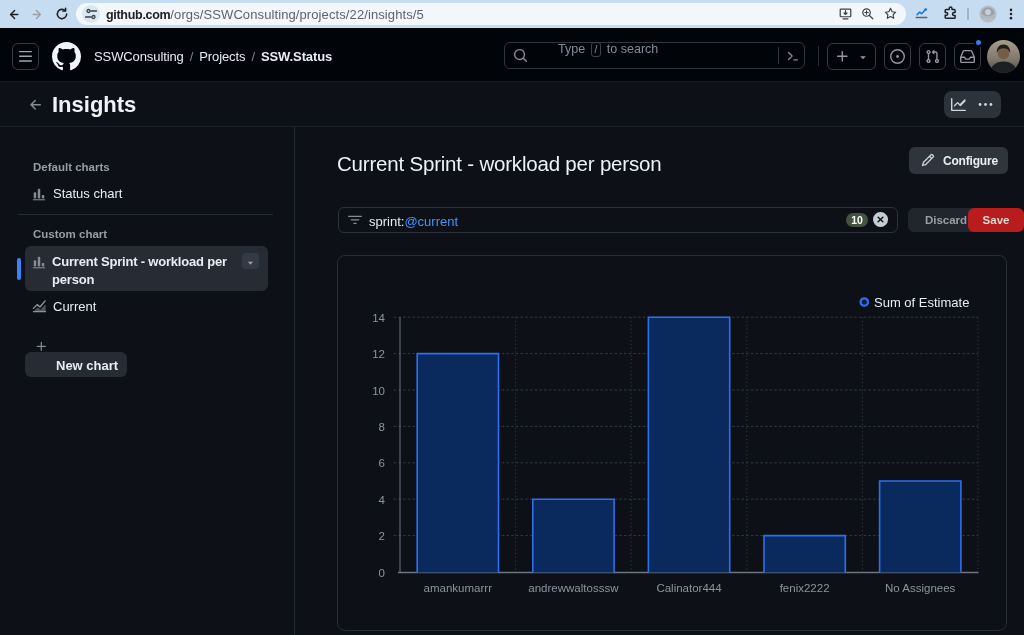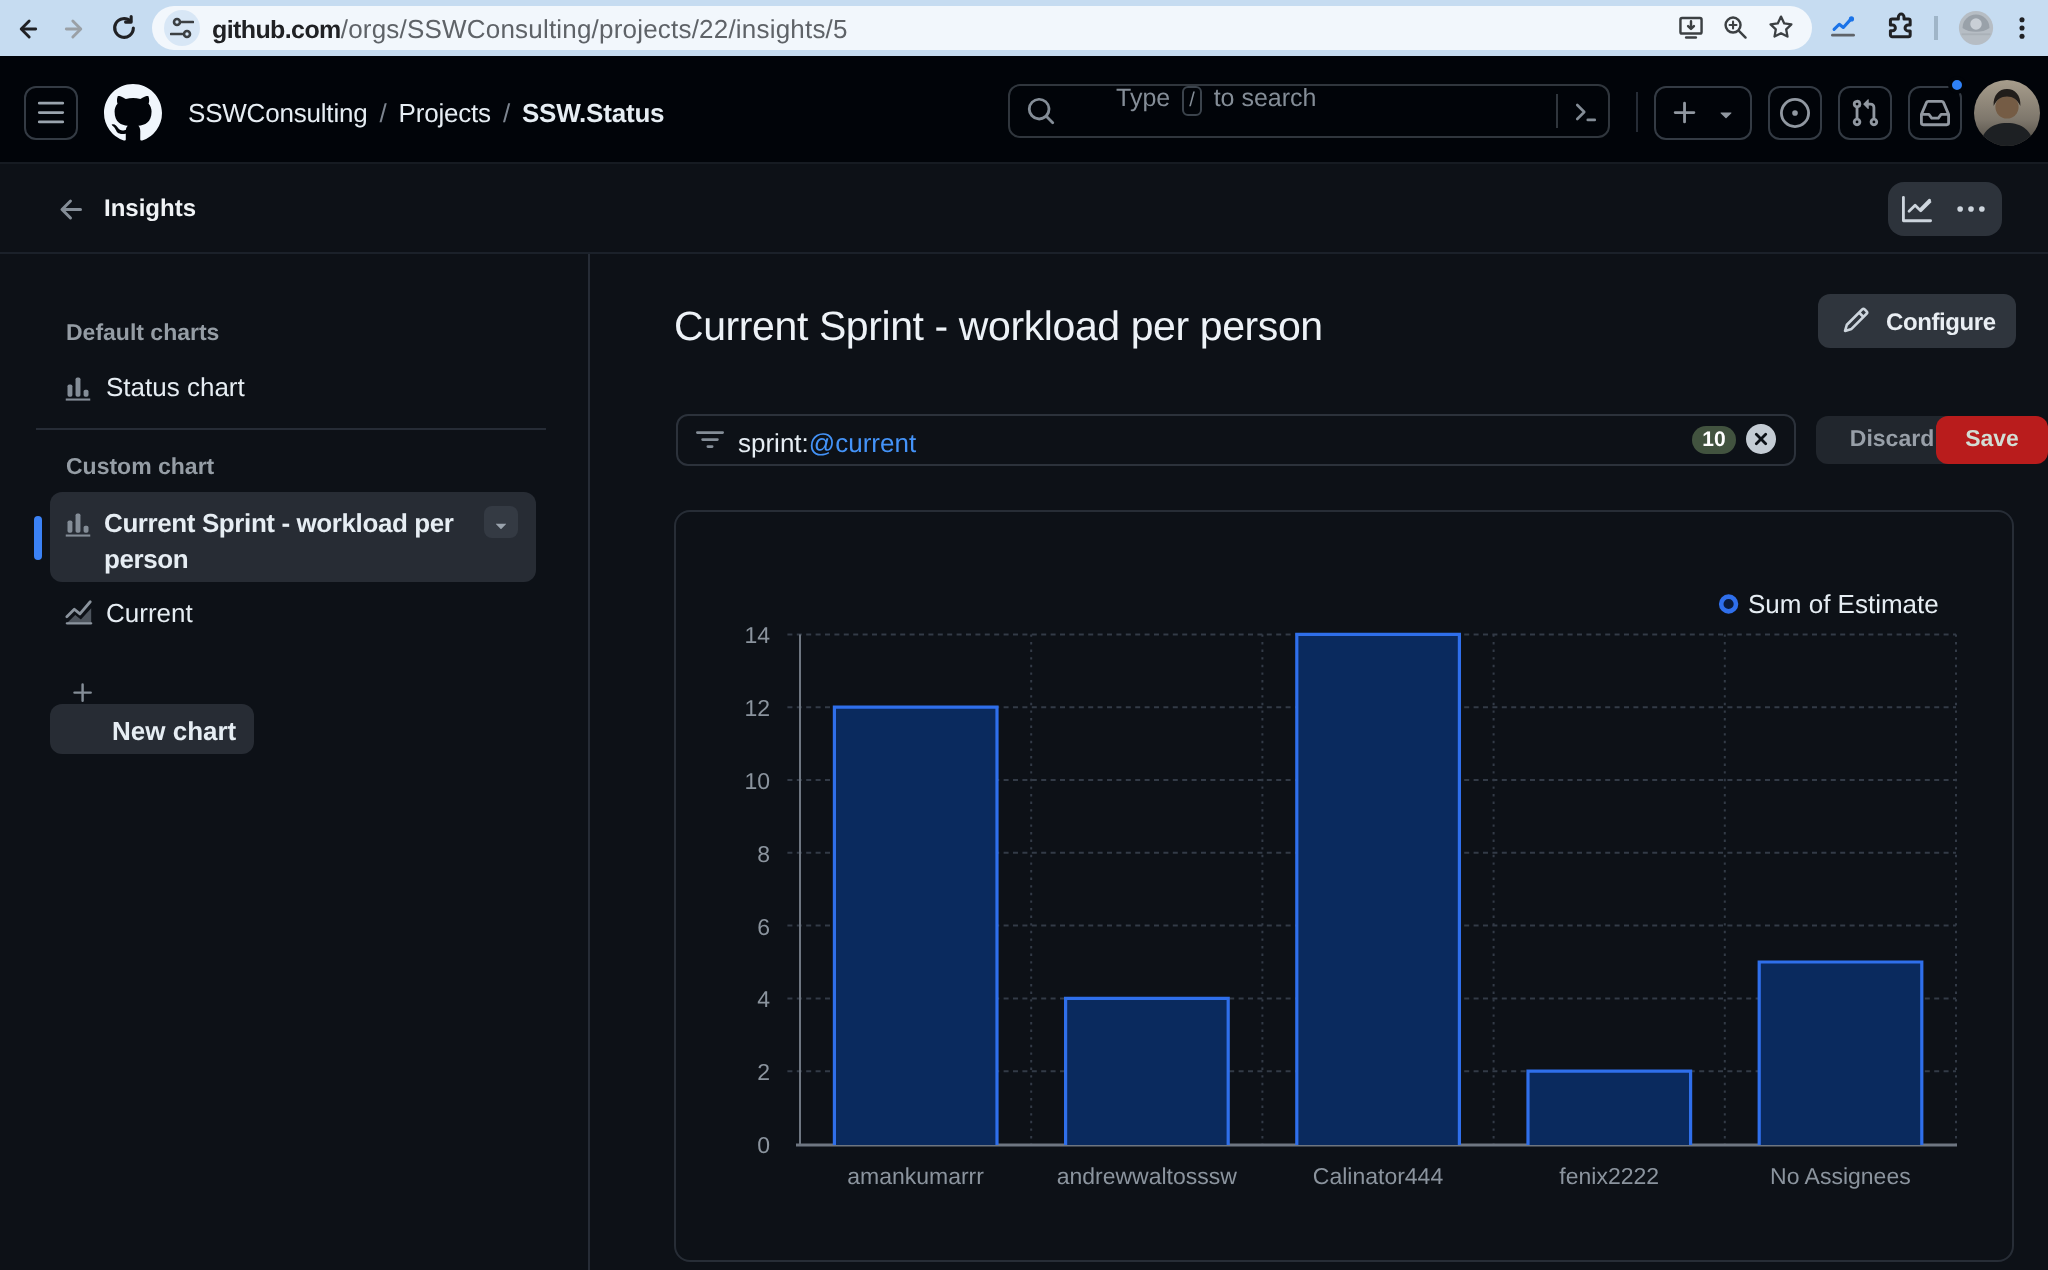--- a/index.html
+++ b/index.html
@@ -25,7 +25,7 @@
 
   
   #insbar { position:absolute; left:0; top:82px; width:1024px; height:45px; background:#0d1117; border-bottom:1px solid #1b212a; }
-  #institle { position:absolute; left:52px; top:95px; font-size:12px; line-height:19px; font-weight:bold; color:#f0f3f6; }
+  #institle { position:absolute; left:52px; top:95px; font-size:22px; line-height:19px; font-weight:bold; color:#f0f3f6; }
   #insbtns { position:absolute; left:944px; top:91px; width:57px; height:27px; background:#2d333b; border-radius:8px; }
 
   

